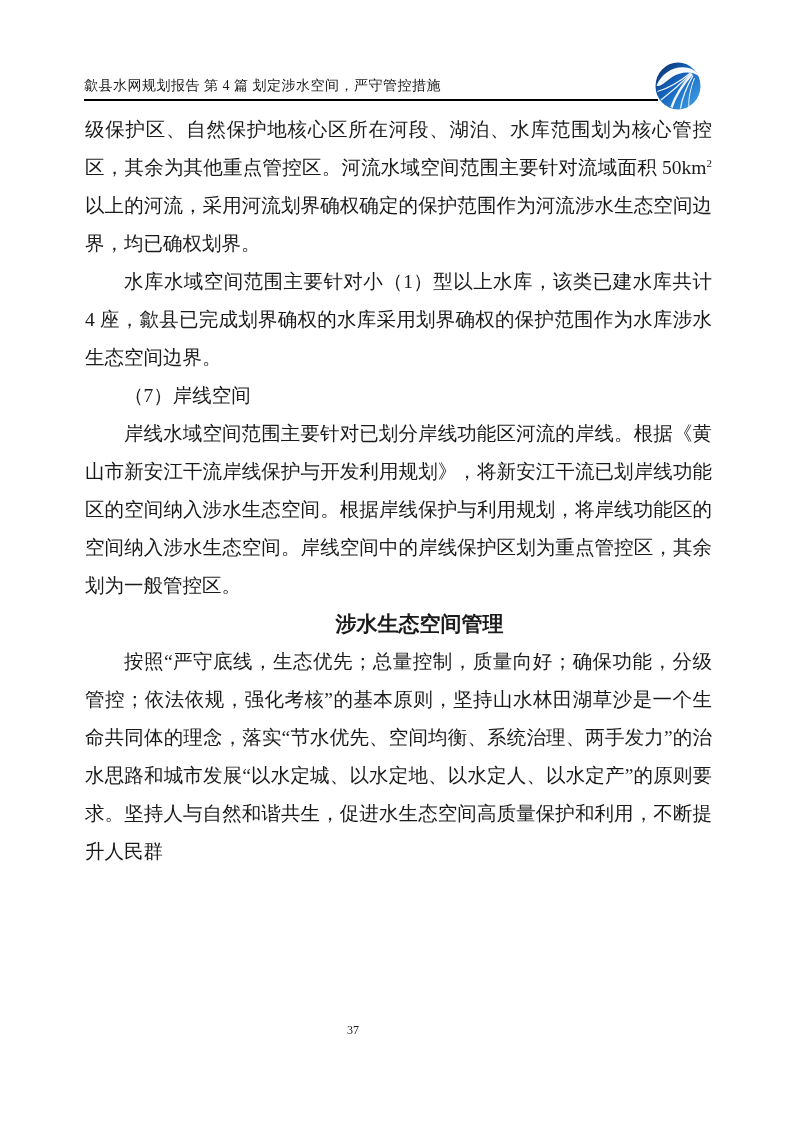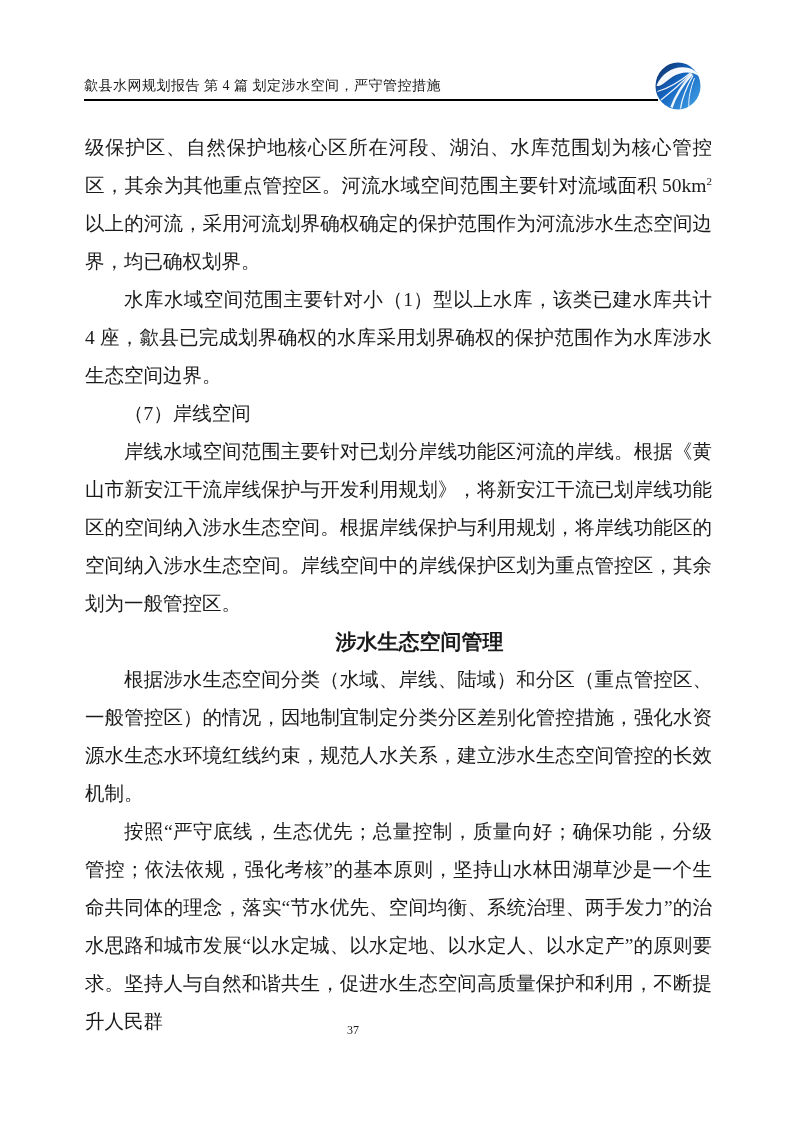--- a/index.html
+++ b/index.html
@@ -43,7 +43,7 @@
     text-justify: inter-character;
   }
   .content p { margin: 0; text-indent: 2em; }
-  .content p.flush { text-indent: 0; margin-top: 18px; }
+  .content p.flush { text-indent: 0; }
   .section-heading {
     margin: 0;
     font-size: 21px;

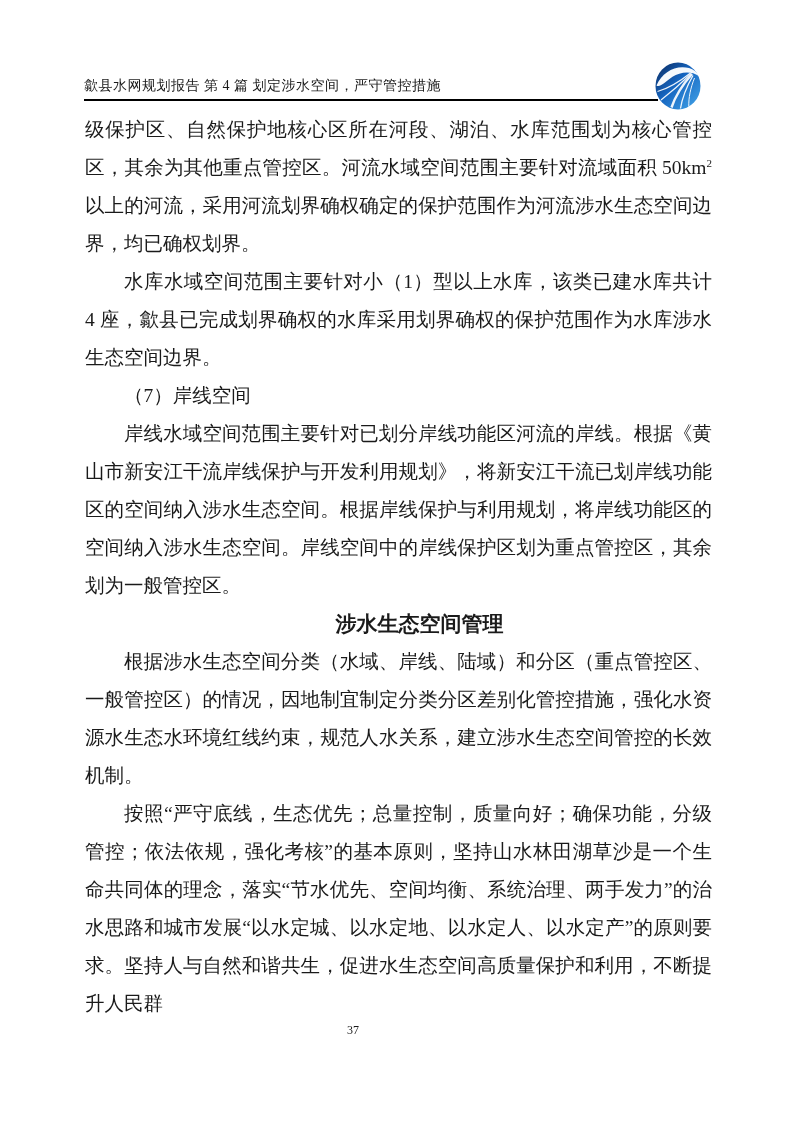--- a/index.html
+++ b/index.html
@@ -111,7 +111,6 @@
 
     <p class="section-heading">涉水生态空间管理</p>
 
-    <p>根据涉水生态空间分类（水域、岸线、陆域）和分区（重点管控区、一般管控区）的情况，因地制宜制定分类分区差别化管控措施，强化水资源水生态水环境红线约束，规范人水关系，建立涉水生态空间管控的长效机制。</p>
 
 
     <p>按照“严守底线，生态优先；总量控制，质量向好；确保功能，分级管控；依法依规，强化考核”的基本原则，坚持山水林田湖草沙是一个生命共同体的理念，落实“节水优先、空间均衡、系统治理、两手发力”的治水思路和城市发展“以水定城、以水定地、以水定人、以水定产”的原则要求。坚持人与自然和谐共生，促进水生态空间高质量保护和利用，不断提升人民群</p>

